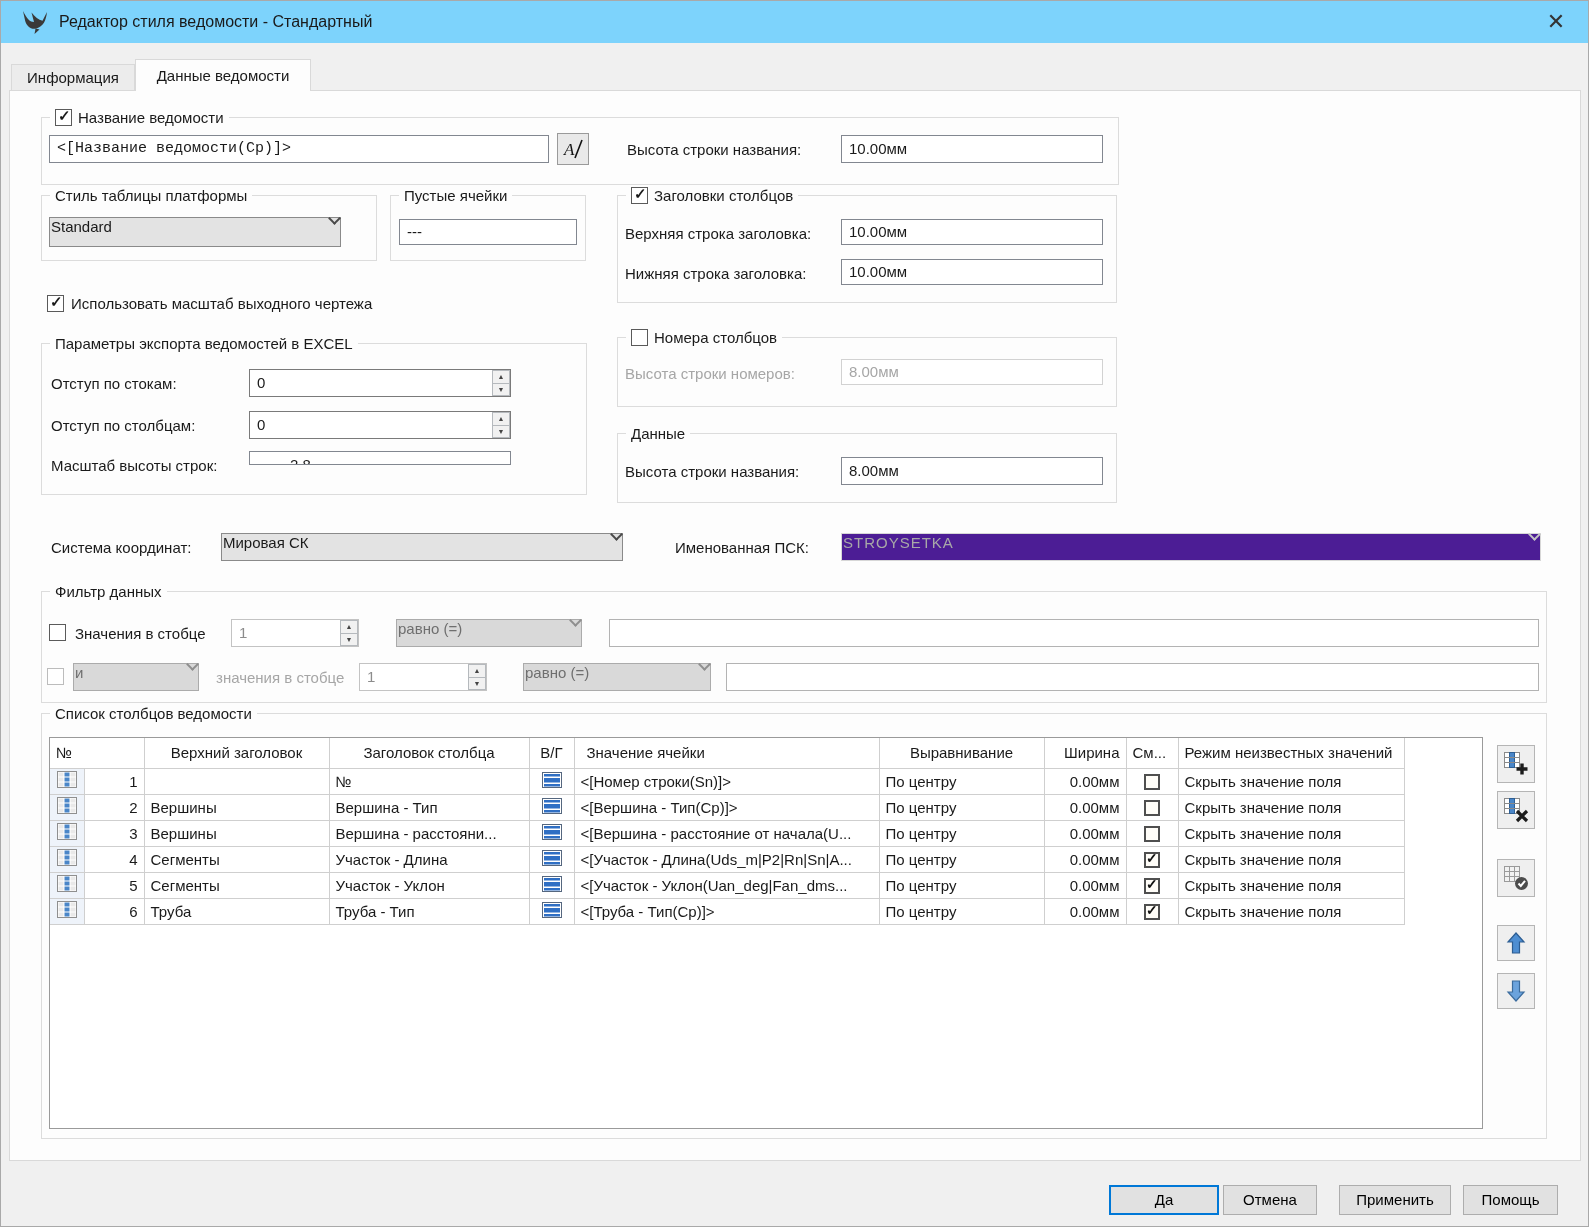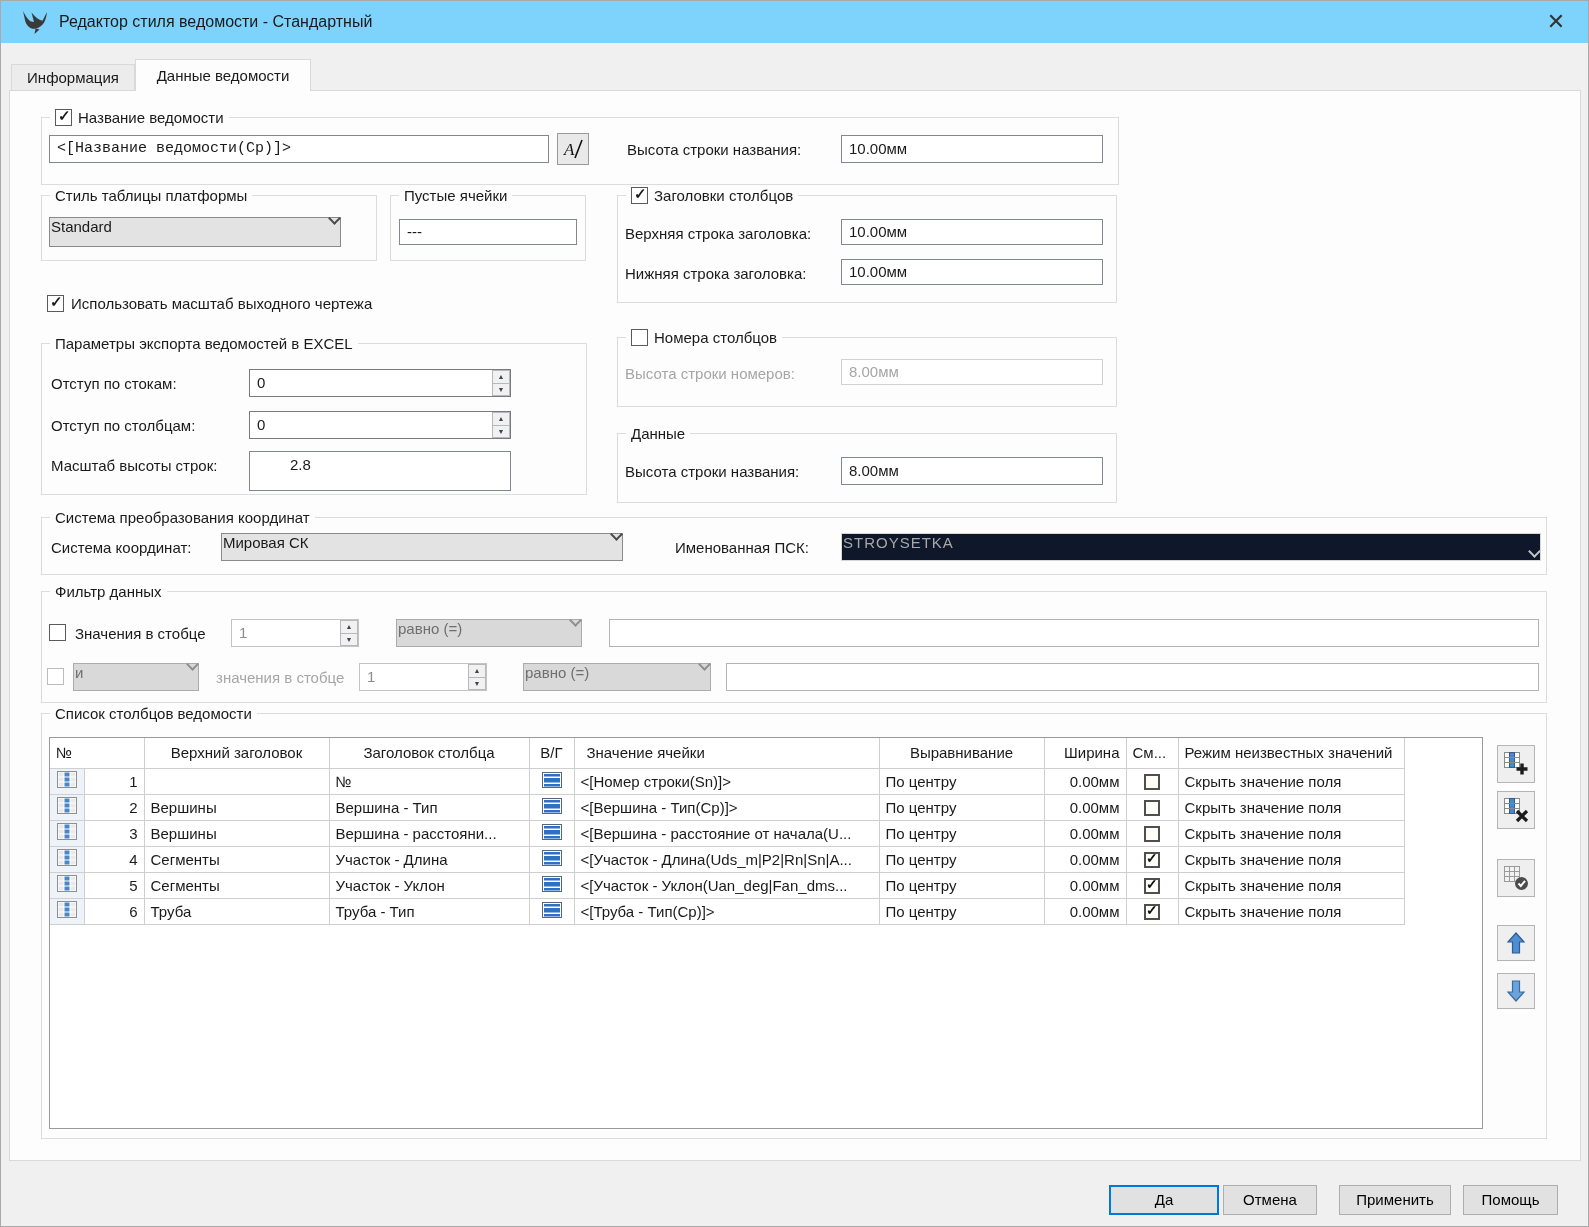--- a/index.html
+++ b/index.html
@@ -159,7 +159,7 @@
       </span>
   </div>
   <div class="lbl" style="left:50px; top:456px;">Масштаб высоты строк:</div>
-  <div class="tinput" style="left:248px; top:450px; width:262px; height:40px;padding-left:40px;">2.8</div>
+  <div class="tinput" style="left:248px; top:450px; width:262px; height:14px;padding-left:40px;">2.8</div>
 
   <div class="group" style="left:616px; top:336px; width:500px; height:70px;">
     <div class="legend">

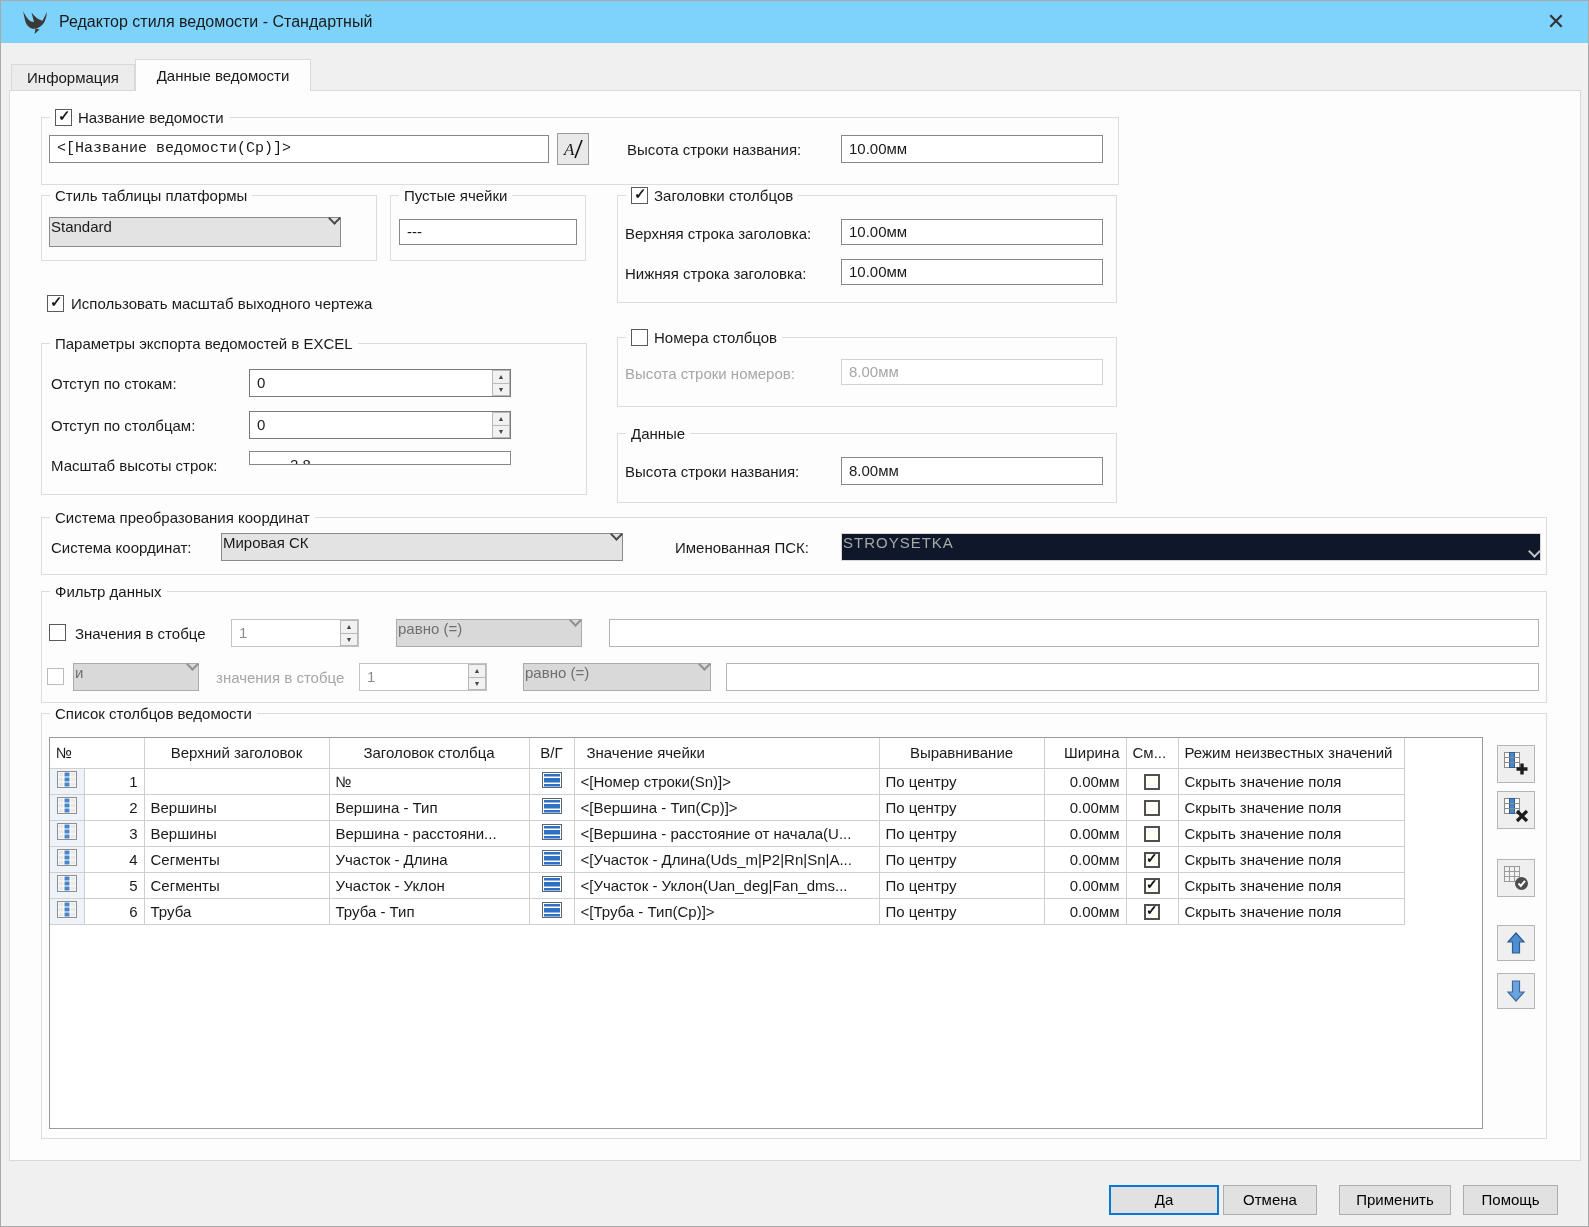--- a/index.html
+++ b/index.html
@@ -178,11 +178,6 @@
   <div class="lbl" style="left:624px; top:462px;">Высота строки названия:</div>
   <div class="tinput" style="left:840px; top:456px; width:262px; height:28px;">8.00мм</div>
 
-  <div class="group" style="left:40px; top:516px; width:1506px; height:58px;">
-    <div class="legend">
-        <span>Система преобразования координат</span>
-      </div>
-  </div>
   <div class="lbl" style="left:50px; top:538px;">Система координат:</div>
   <div class="combo" style="left:220px; top:532px; width:402px; height:28px;">
     <span class="ctext">Мировая СК</span>

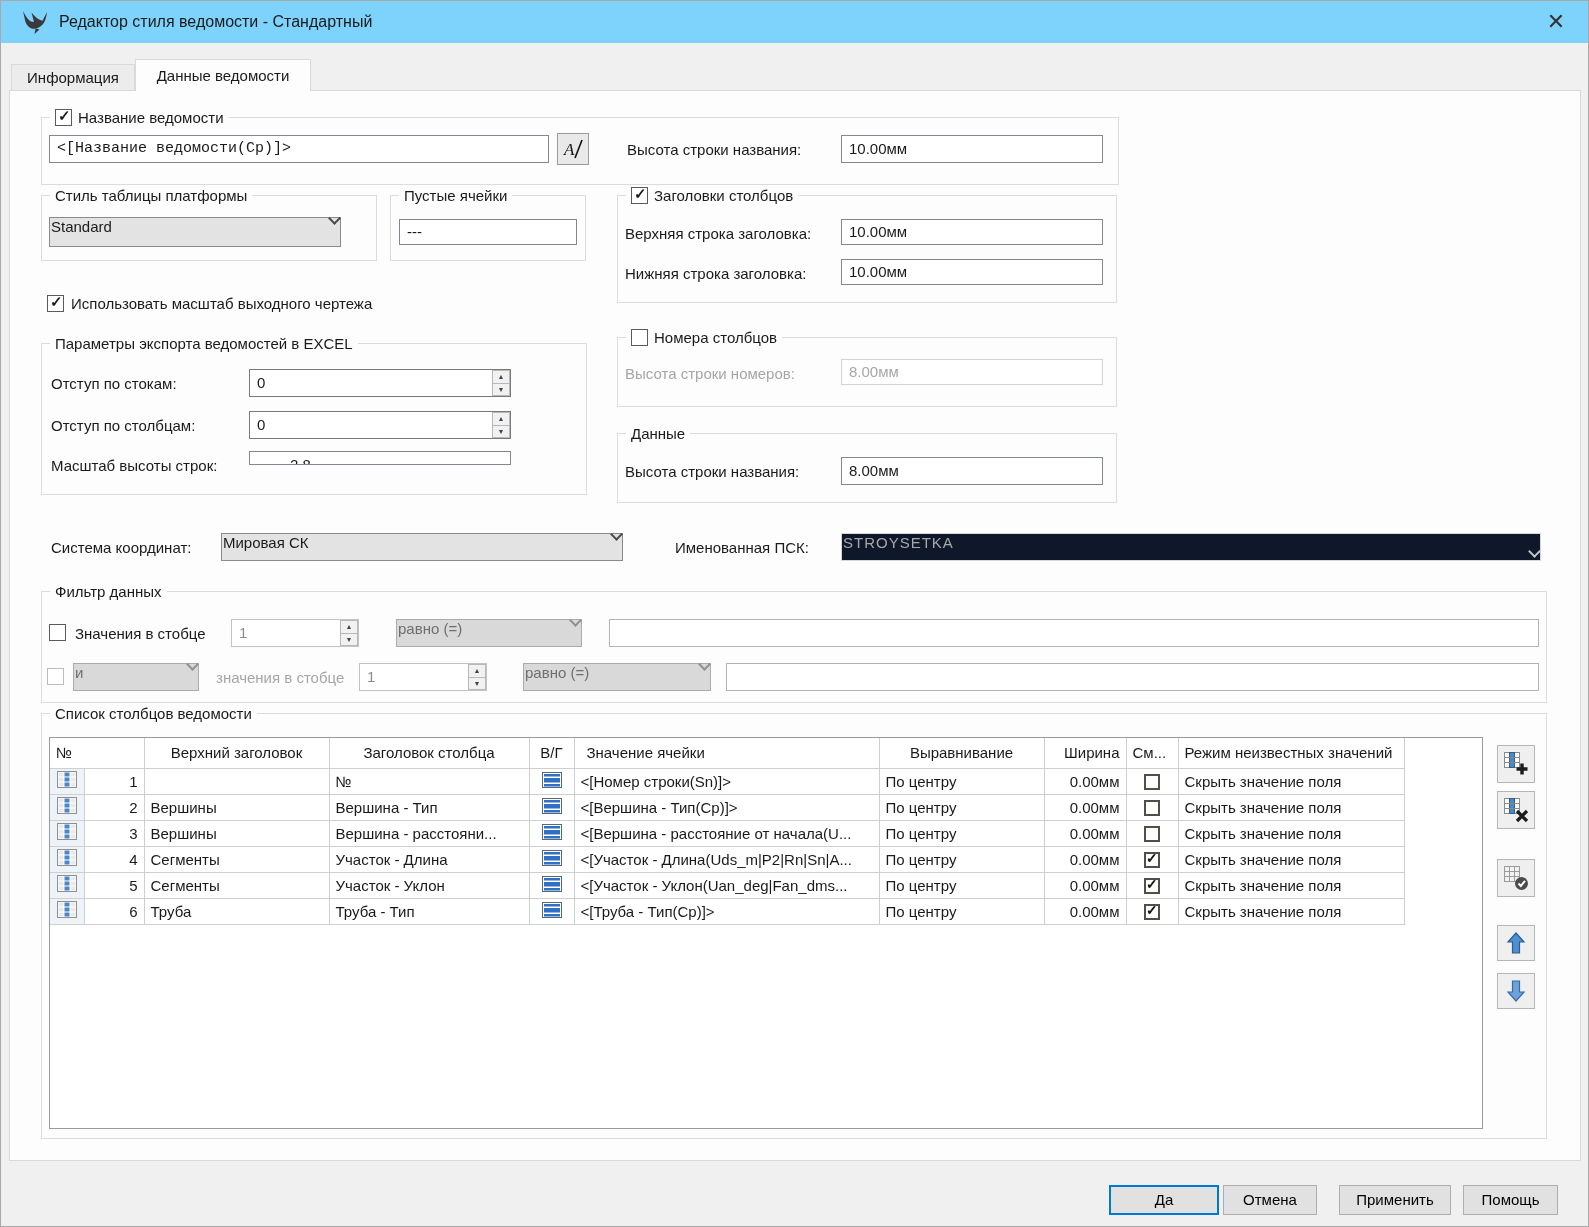--- a/index.html
+++ b/index.html
@@ -37,7 +37,7 @@
   .chev { width:9px; height:9px; border-right:2px solid #4a4a4a; border-bottom:2px solid #4a4a4a; transform:rotate(45deg); margin-left:auto; margin-top:-4px; flex:0 0 auto; }
   .combo.combo-dis { background:#d9d9d9; border-color:#ababab; color:#6f6f6f; }
   .combo.combo-dis .chev { border-color:#8f8f8f; }
-  .combo.combo-ghost { background:#0f172a; border-color:#d7d7d7; color:#a8a8a8; letter-spacing:1px;flex-direction:column; }
+  .combo.combo-ghost { background:#4c1d95; border-color:#d7d7d7; color:#a8a8a8; letter-spacing:1px; }
   .combo.combo-ghost .chev { border-color:#c4c4c4; }
   .spinbox { position:absolute; border:1px solid #7a7a7a; background:#fff; }
   .spinbox .spin-val { position:absolute; left:7px; top:0; bottom:0; line-height:26px; }

